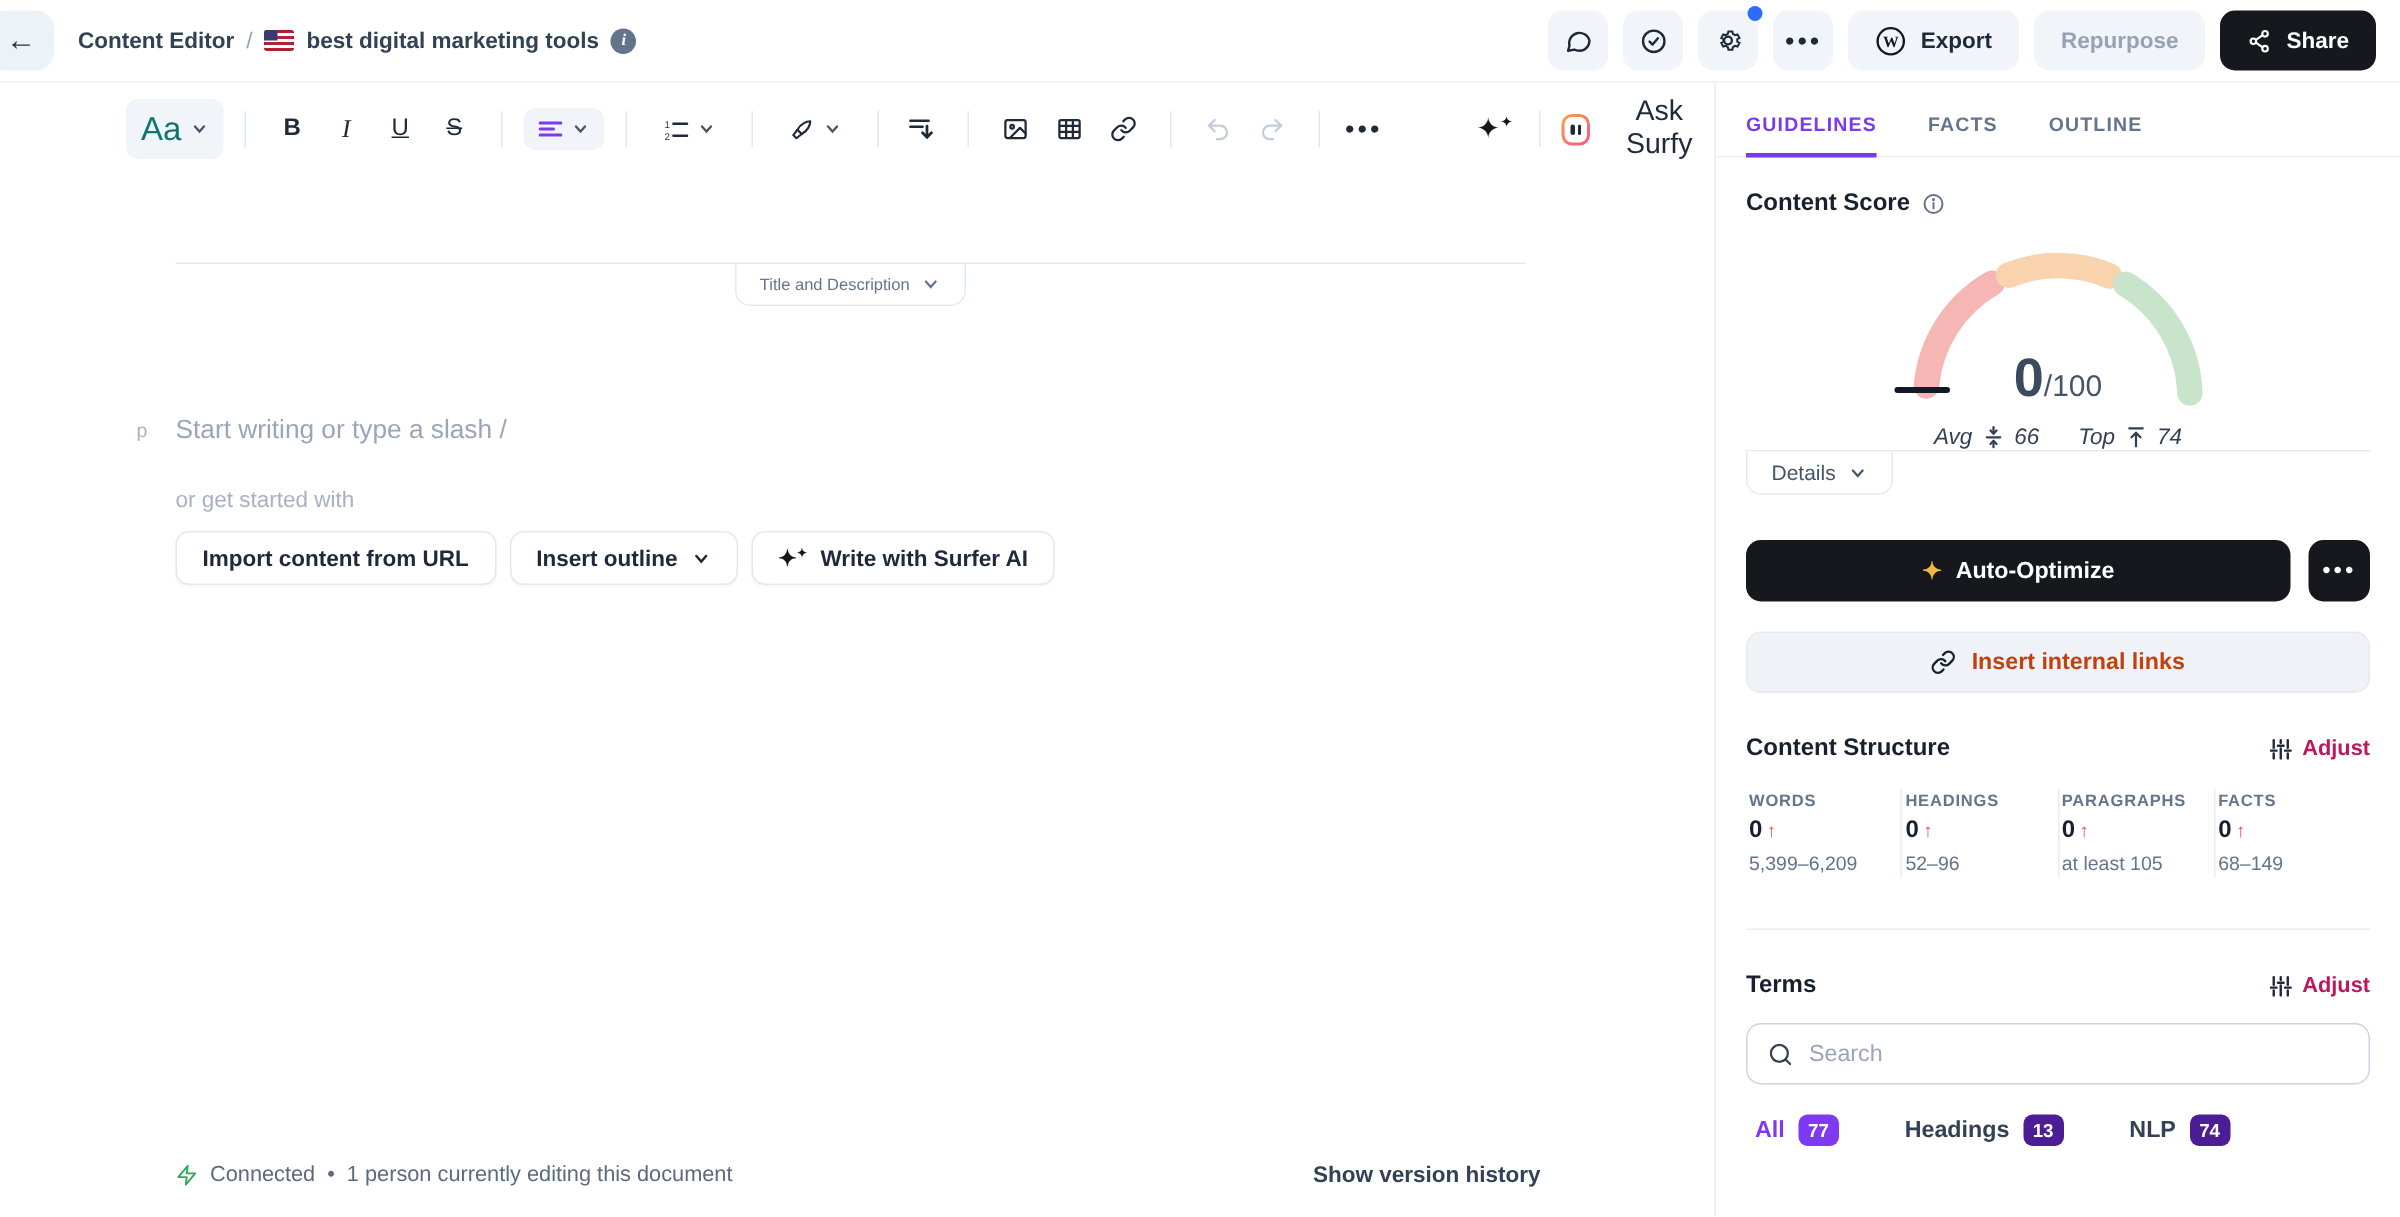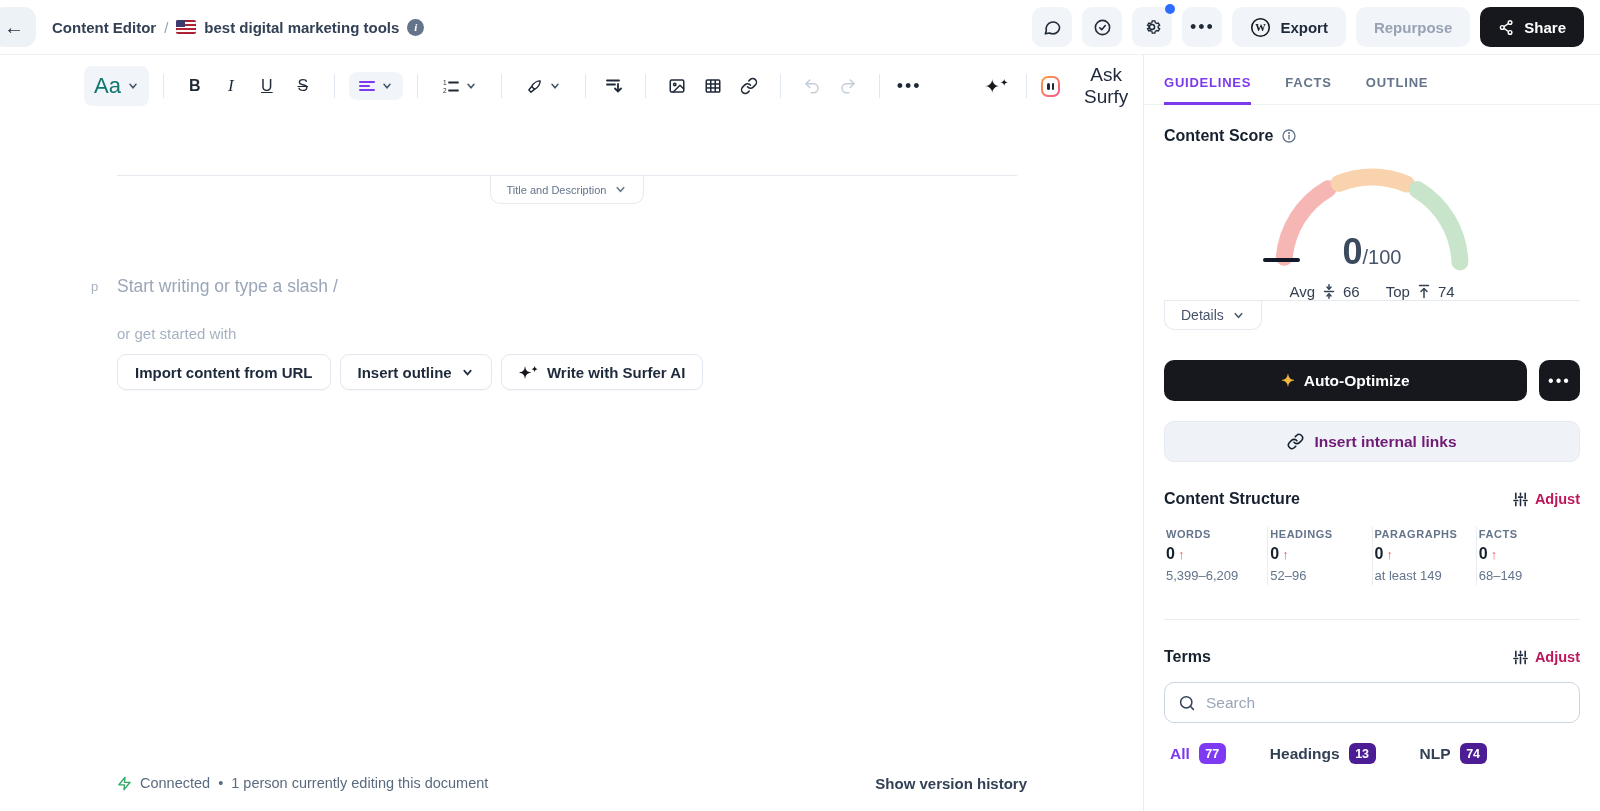--- a/index.html
+++ b/index.html
@@ -103,7 +103,7 @@
   .gauge-score { font-size:36px; font-weight:600; }
   .gauge-max { font-size:20px; color:#475569; }
   .bench-row { display:flex; justify-content:center; gap:26px; margin-top:8px;
-               font-size:15px; color:#334155; }
+               font-size:15px; color:#334155;font-style:italic; }
   .bench { display:flex; align-items:center; gap:7px; }
   .details-divider { border-top:1px solid #E5EAF0; display:flex; justify-content:flex-start; }
   .details-tag { background:#fff; border:1px solid #E5EAF0; border-top:none;

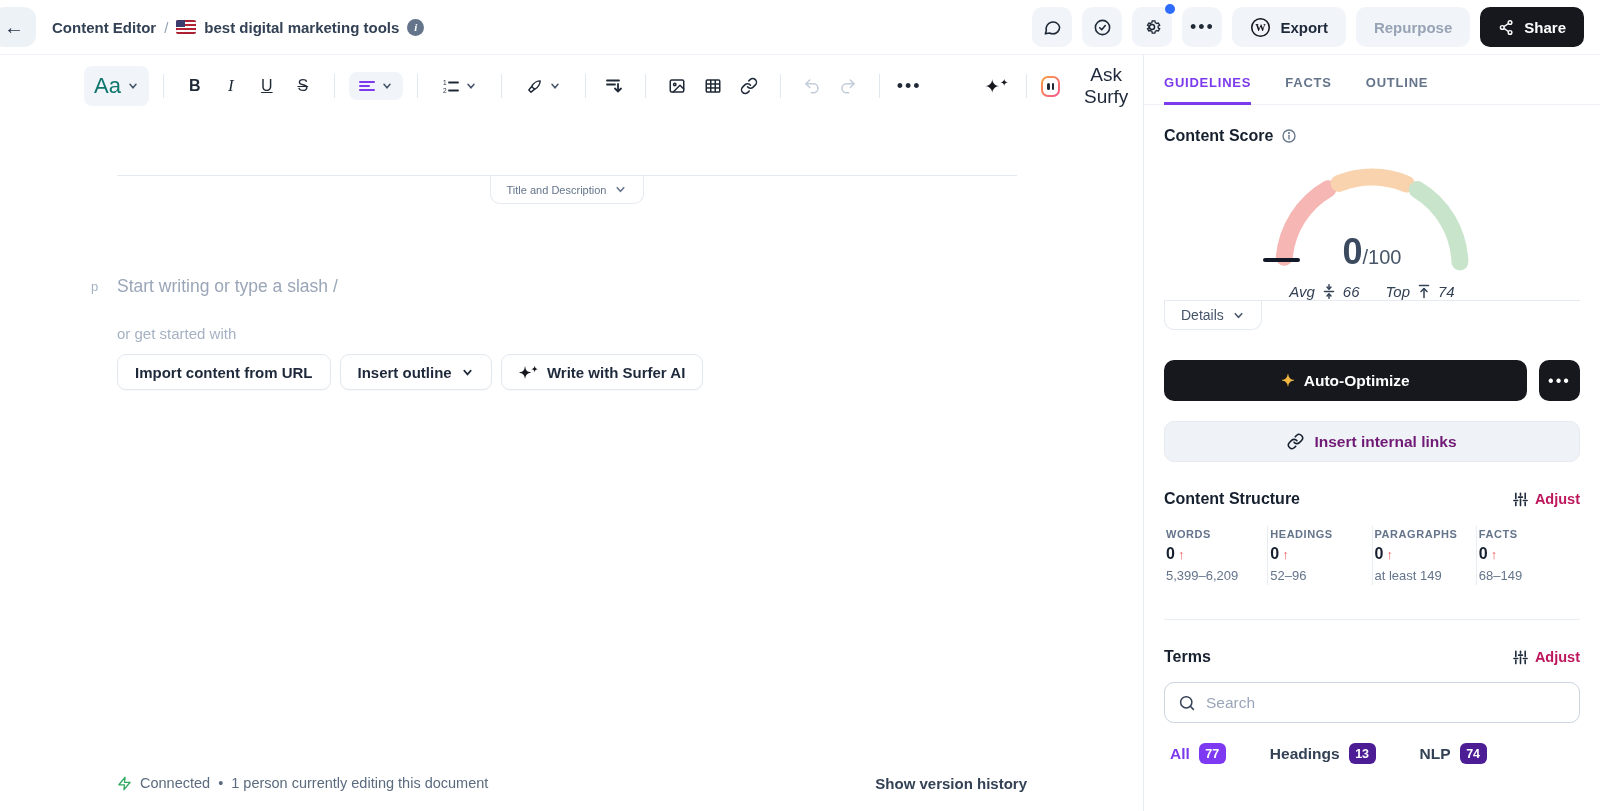--- a/index.html
+++ b/index.html
@@ -118,7 +118,7 @@
                color:#fff; font-size:16px; letter-spacing:2px; cursor:pointer; }
   .insert-links { width:100%; height:41px; margin-top:20px; background:#EFF3F8;
                   border:1px solid #E5EAF0; border-radius:10px; display:flex; align-items:center;
-                  justify-content:center; gap:10px; font-size:15.5px; font-weight:700; color:#701a75;
+                  justify-content:center; gap:10px; font-size:15.5px; font-weight:700; color:#c2410c;
                   cursor:pointer; font-family:inherit; }
   .sec-head { display:flex; align-items:center; justify-content:space-between; margin-top:28px; }
   .adjust { display:flex; align-items:center; gap:7px; font-size:14.5px; font-weight:700;

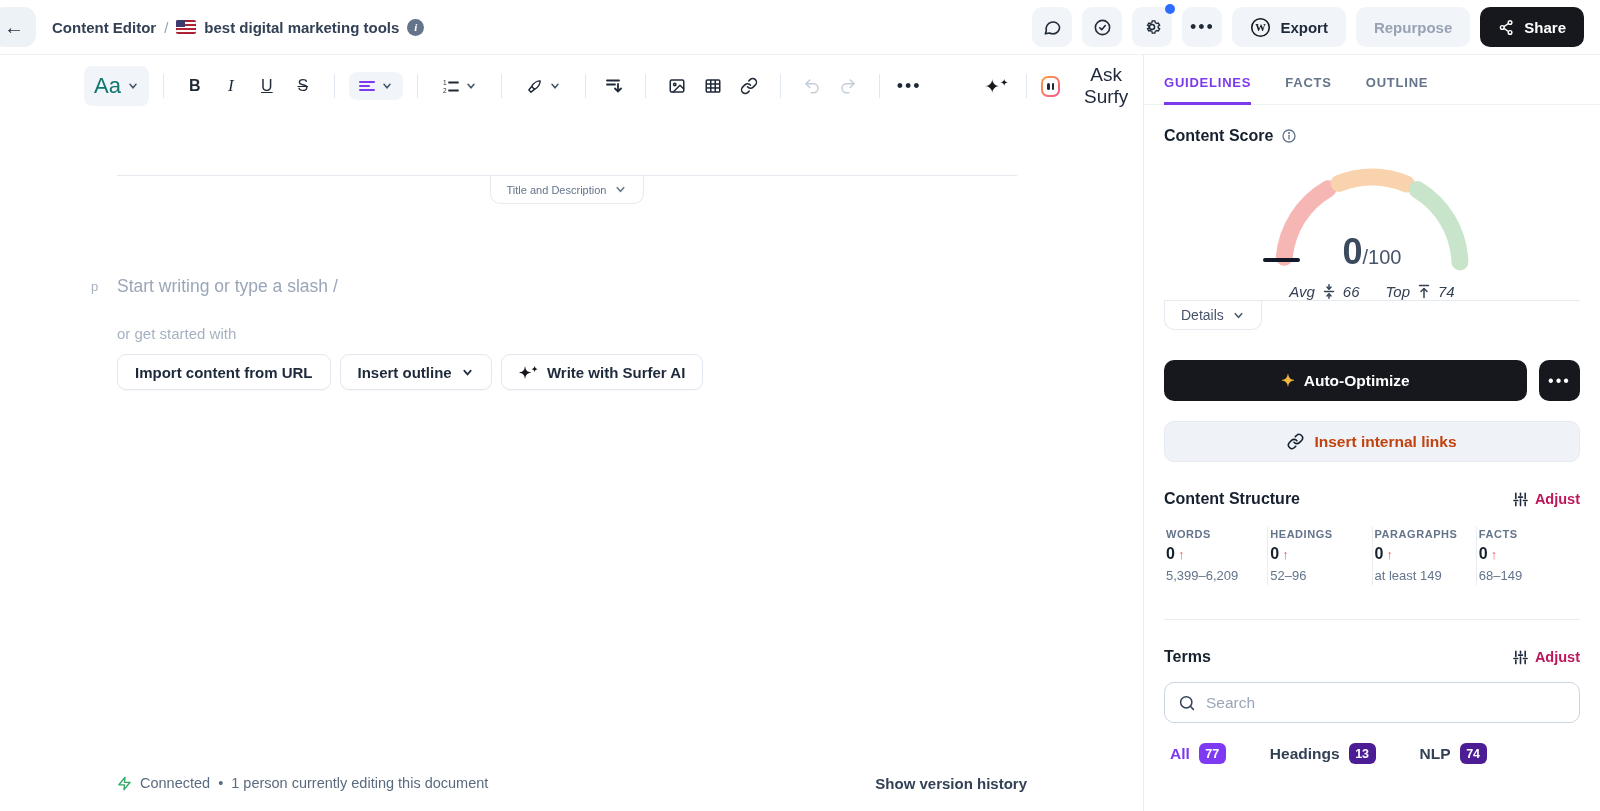--- a/index.html
+++ b/index.html
@@ -481,7 +481,7 @@
         <div class="stat">
           <div class="stat-label">PARAGRAPHS</div>
           <div class="stat-val"><span>0</span><span class="up-red">↑</span></div>
-          <div class="stat-range">at least 149</div>
+          <div class="stat-range">at least 105</div>
         </div>
         <div class="stat">
           <div class="stat-label">FACTS</div>

